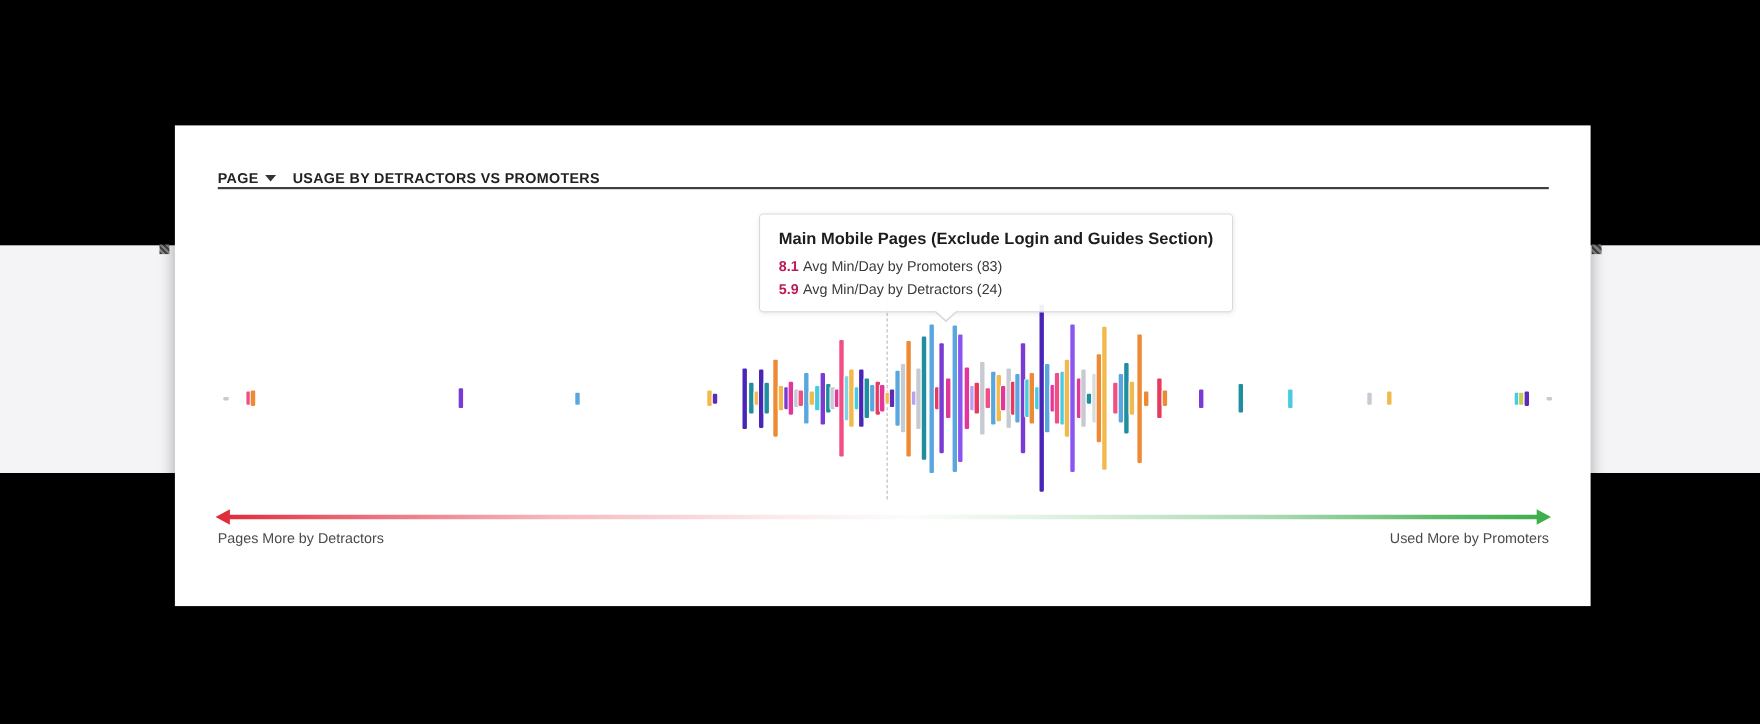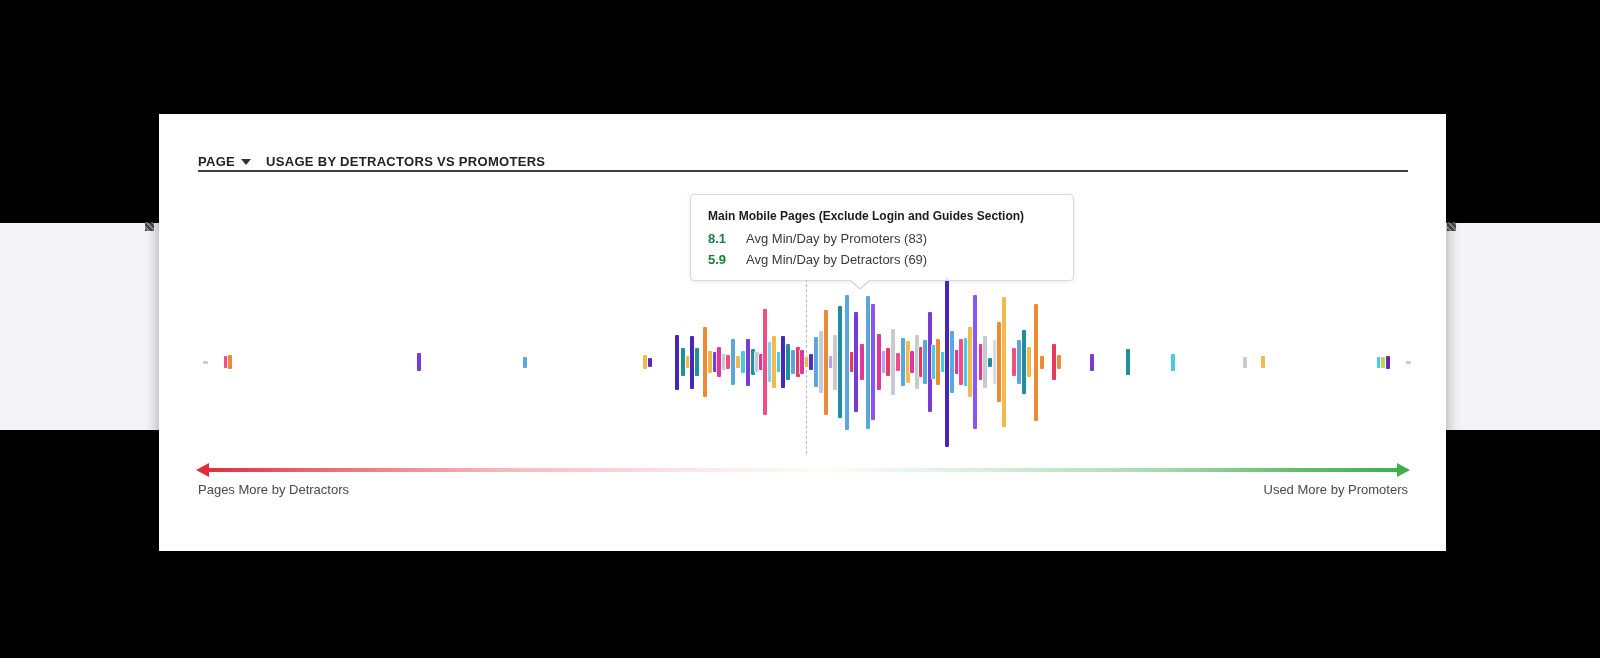--- a/index.html
+++ b/index.html
@@ -28,7 +28,7 @@
   .tooltip{position:absolute;left:531px;top:80px;min-width:348px;z-index:6;
         background:rgba(255,255,255,.92);border:1px solid #d9d9d9;border-radius:4px;
         box-shadow:0 1px 5px rgba(0,0,0,.08);padding:14px 17px 13px 17px;white-space:nowrap;}
-  .tooltip .tt-title{font-size:12px;font-weight:bold;color:#1c1c1c;margin-bottom:8px;}
+  .tooltip .tt-title{font-size:15px;font-weight:bold;color:#1c1c1c;margin-bottom:8px;}
   .tooltip .tt-row{font-size:13px;color:#3a3a3a;margin-top:6px;}
   .tooltip .tt-val{font-weight:bold;color:#15803d;margin-right:20px;}
   .tt-caret-outer{position:absolute;left:158px;bottom:-10px;width:0;height:0;

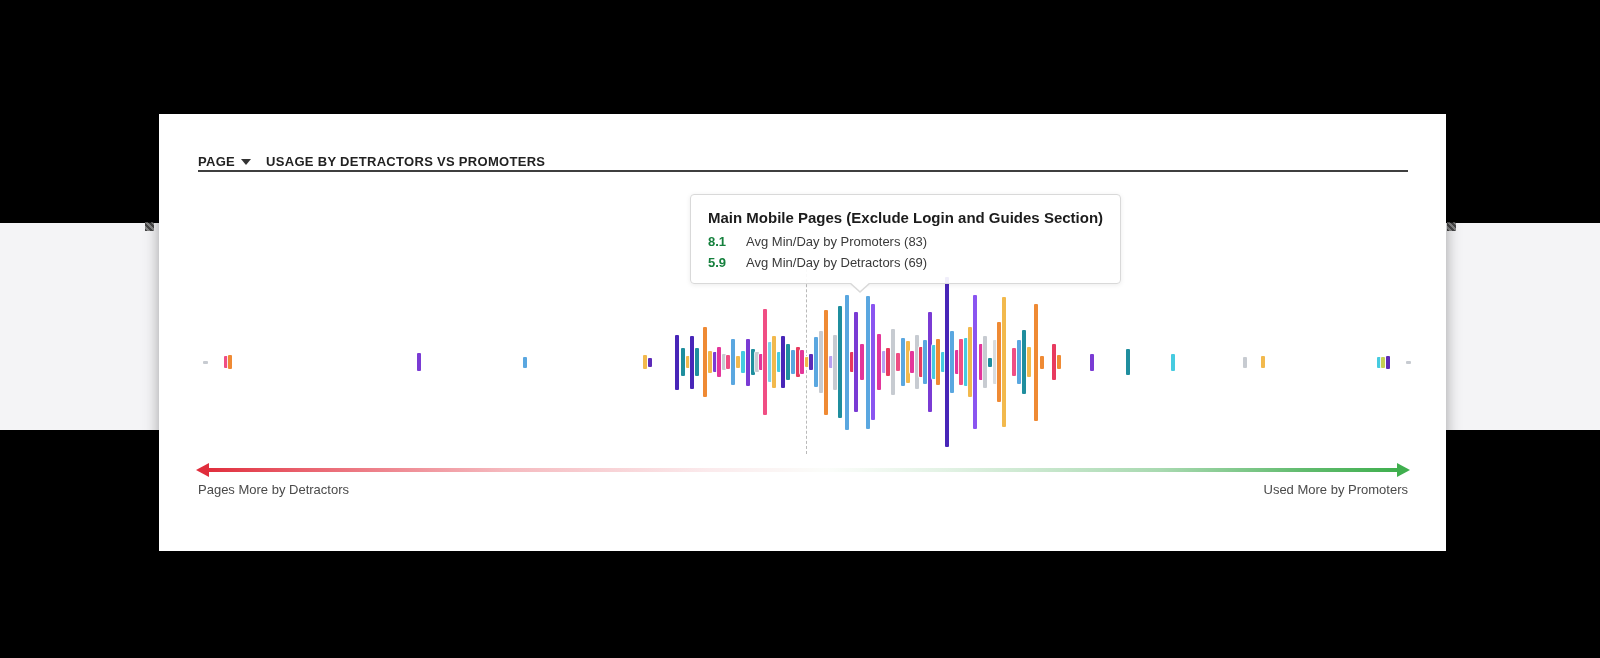--- a/index.html
+++ b/index.html
@@ -30,7 +30,7 @@
         box-shadow:0 1px 5px rgba(0,0,0,.08);padding:14px 17px 13px 17px;white-space:nowrap;}
   .tooltip .tt-title{font-size:15px;font-weight:bold;color:#1c1c1c;margin-bottom:8px;}
   .tooltip .tt-row{font-size:13px;color:#3a3a3a;margin-top:6px;}
-  .tooltip .tt-val{font-weight:bold;color:#15803d;margin-right:20px;}
+  .tooltip .tt-val{font-weight:bold;color:#be185d;margin-right:4px;}
   .tt-caret-outer{position:absolute;left:158px;bottom:-10px;width:0;height:0;
         border-left:11px solid transparent;border-right:11px solid transparent;
         border-top:10px solid #d9d9d9;}

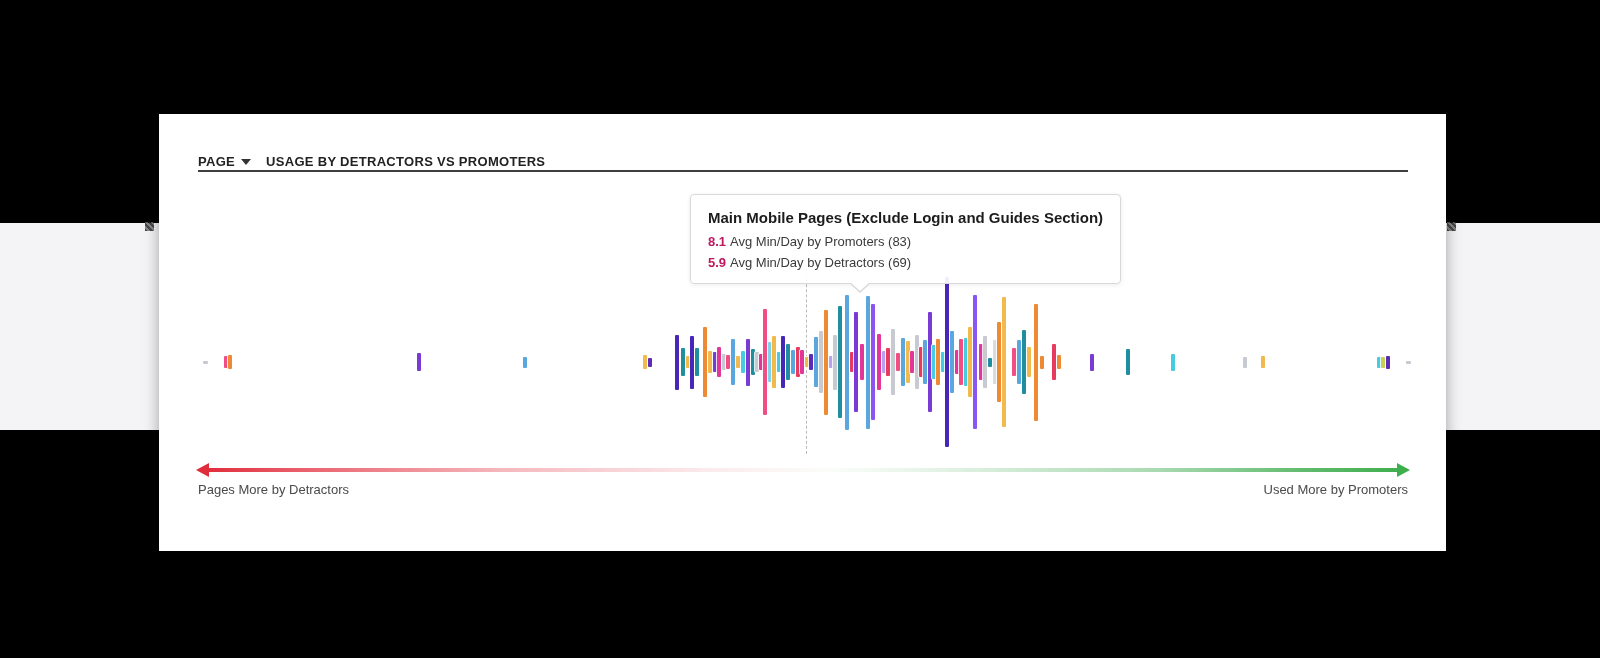--- a/index.html
+++ b/index.html
@@ -173,7 +173,7 @@
         <span class="tt-val">8.1</span><span>Avg Min/Day by Promoters (83)</span>
       </div>
       <div class="tt-row">
-        <span class="tt-val">5.9</span><span>Avg Min/Day by Detractors (69)</span>
+        <span class="tt-val">5.9</span><span>Avg Min/Day by Detractors (24)</span>
       </div>
       <div class="tt-caret-outer"></div>
       <div class="tt-caret-inner"></div>

